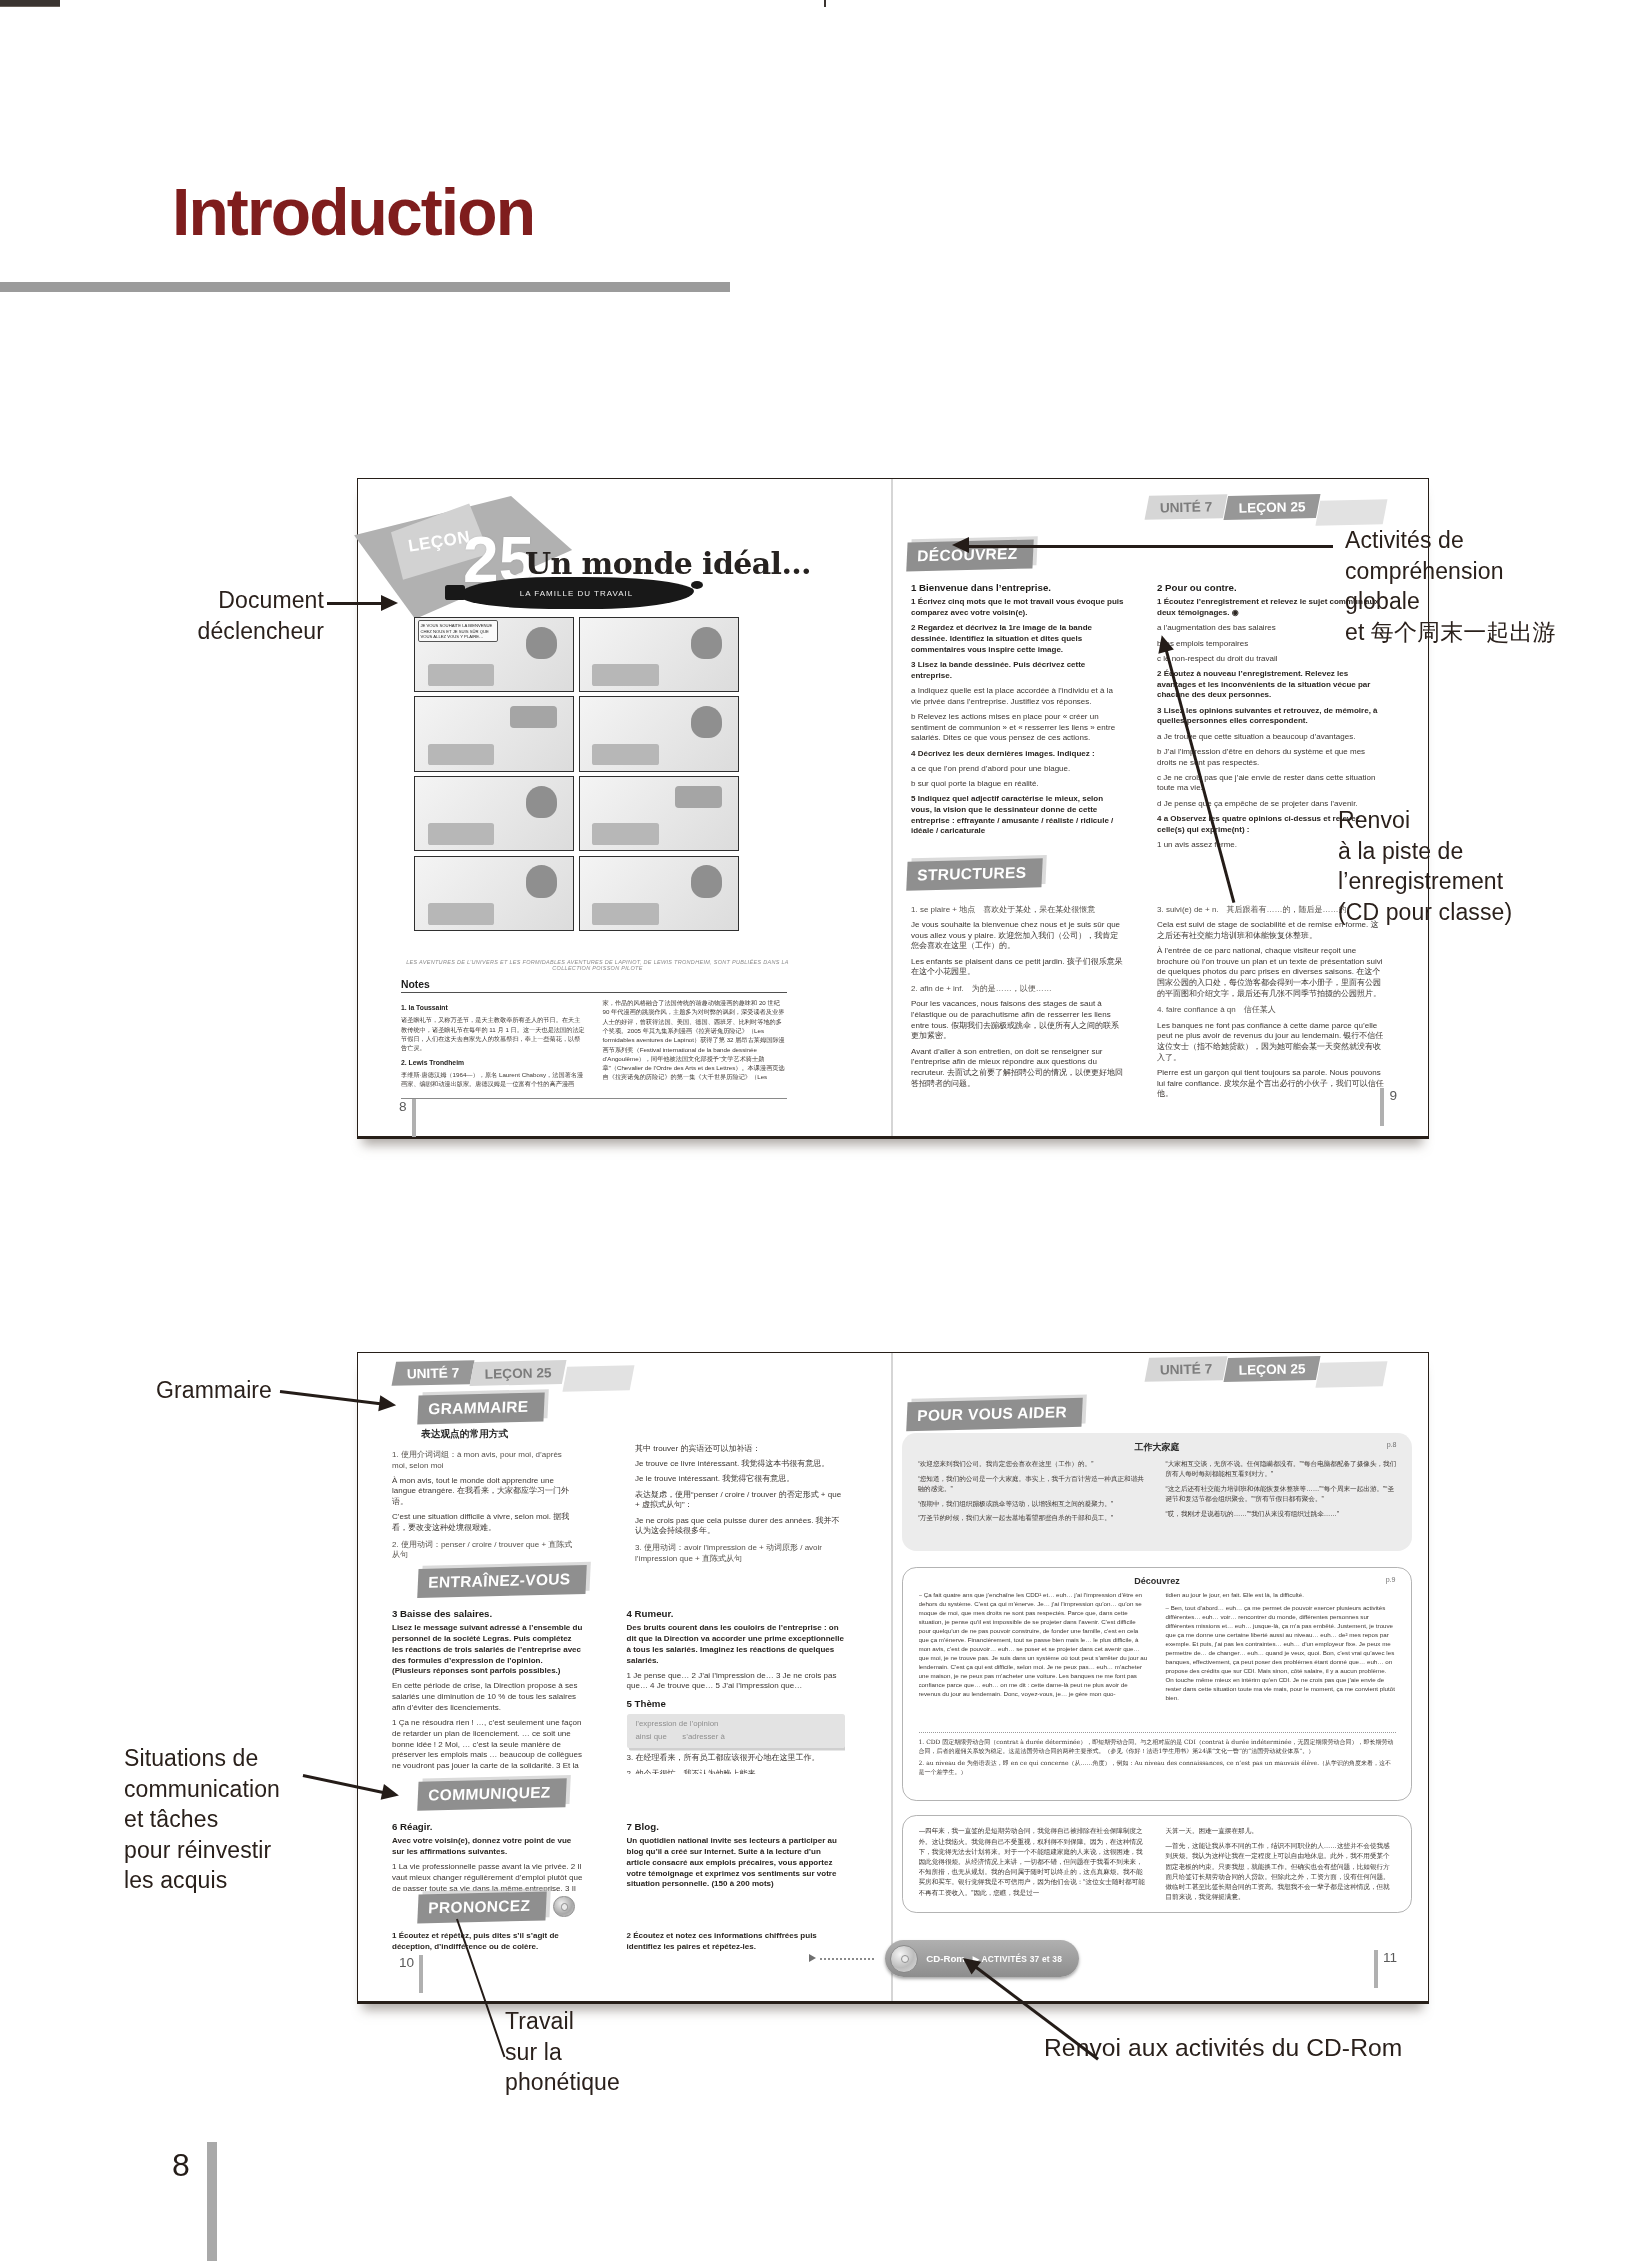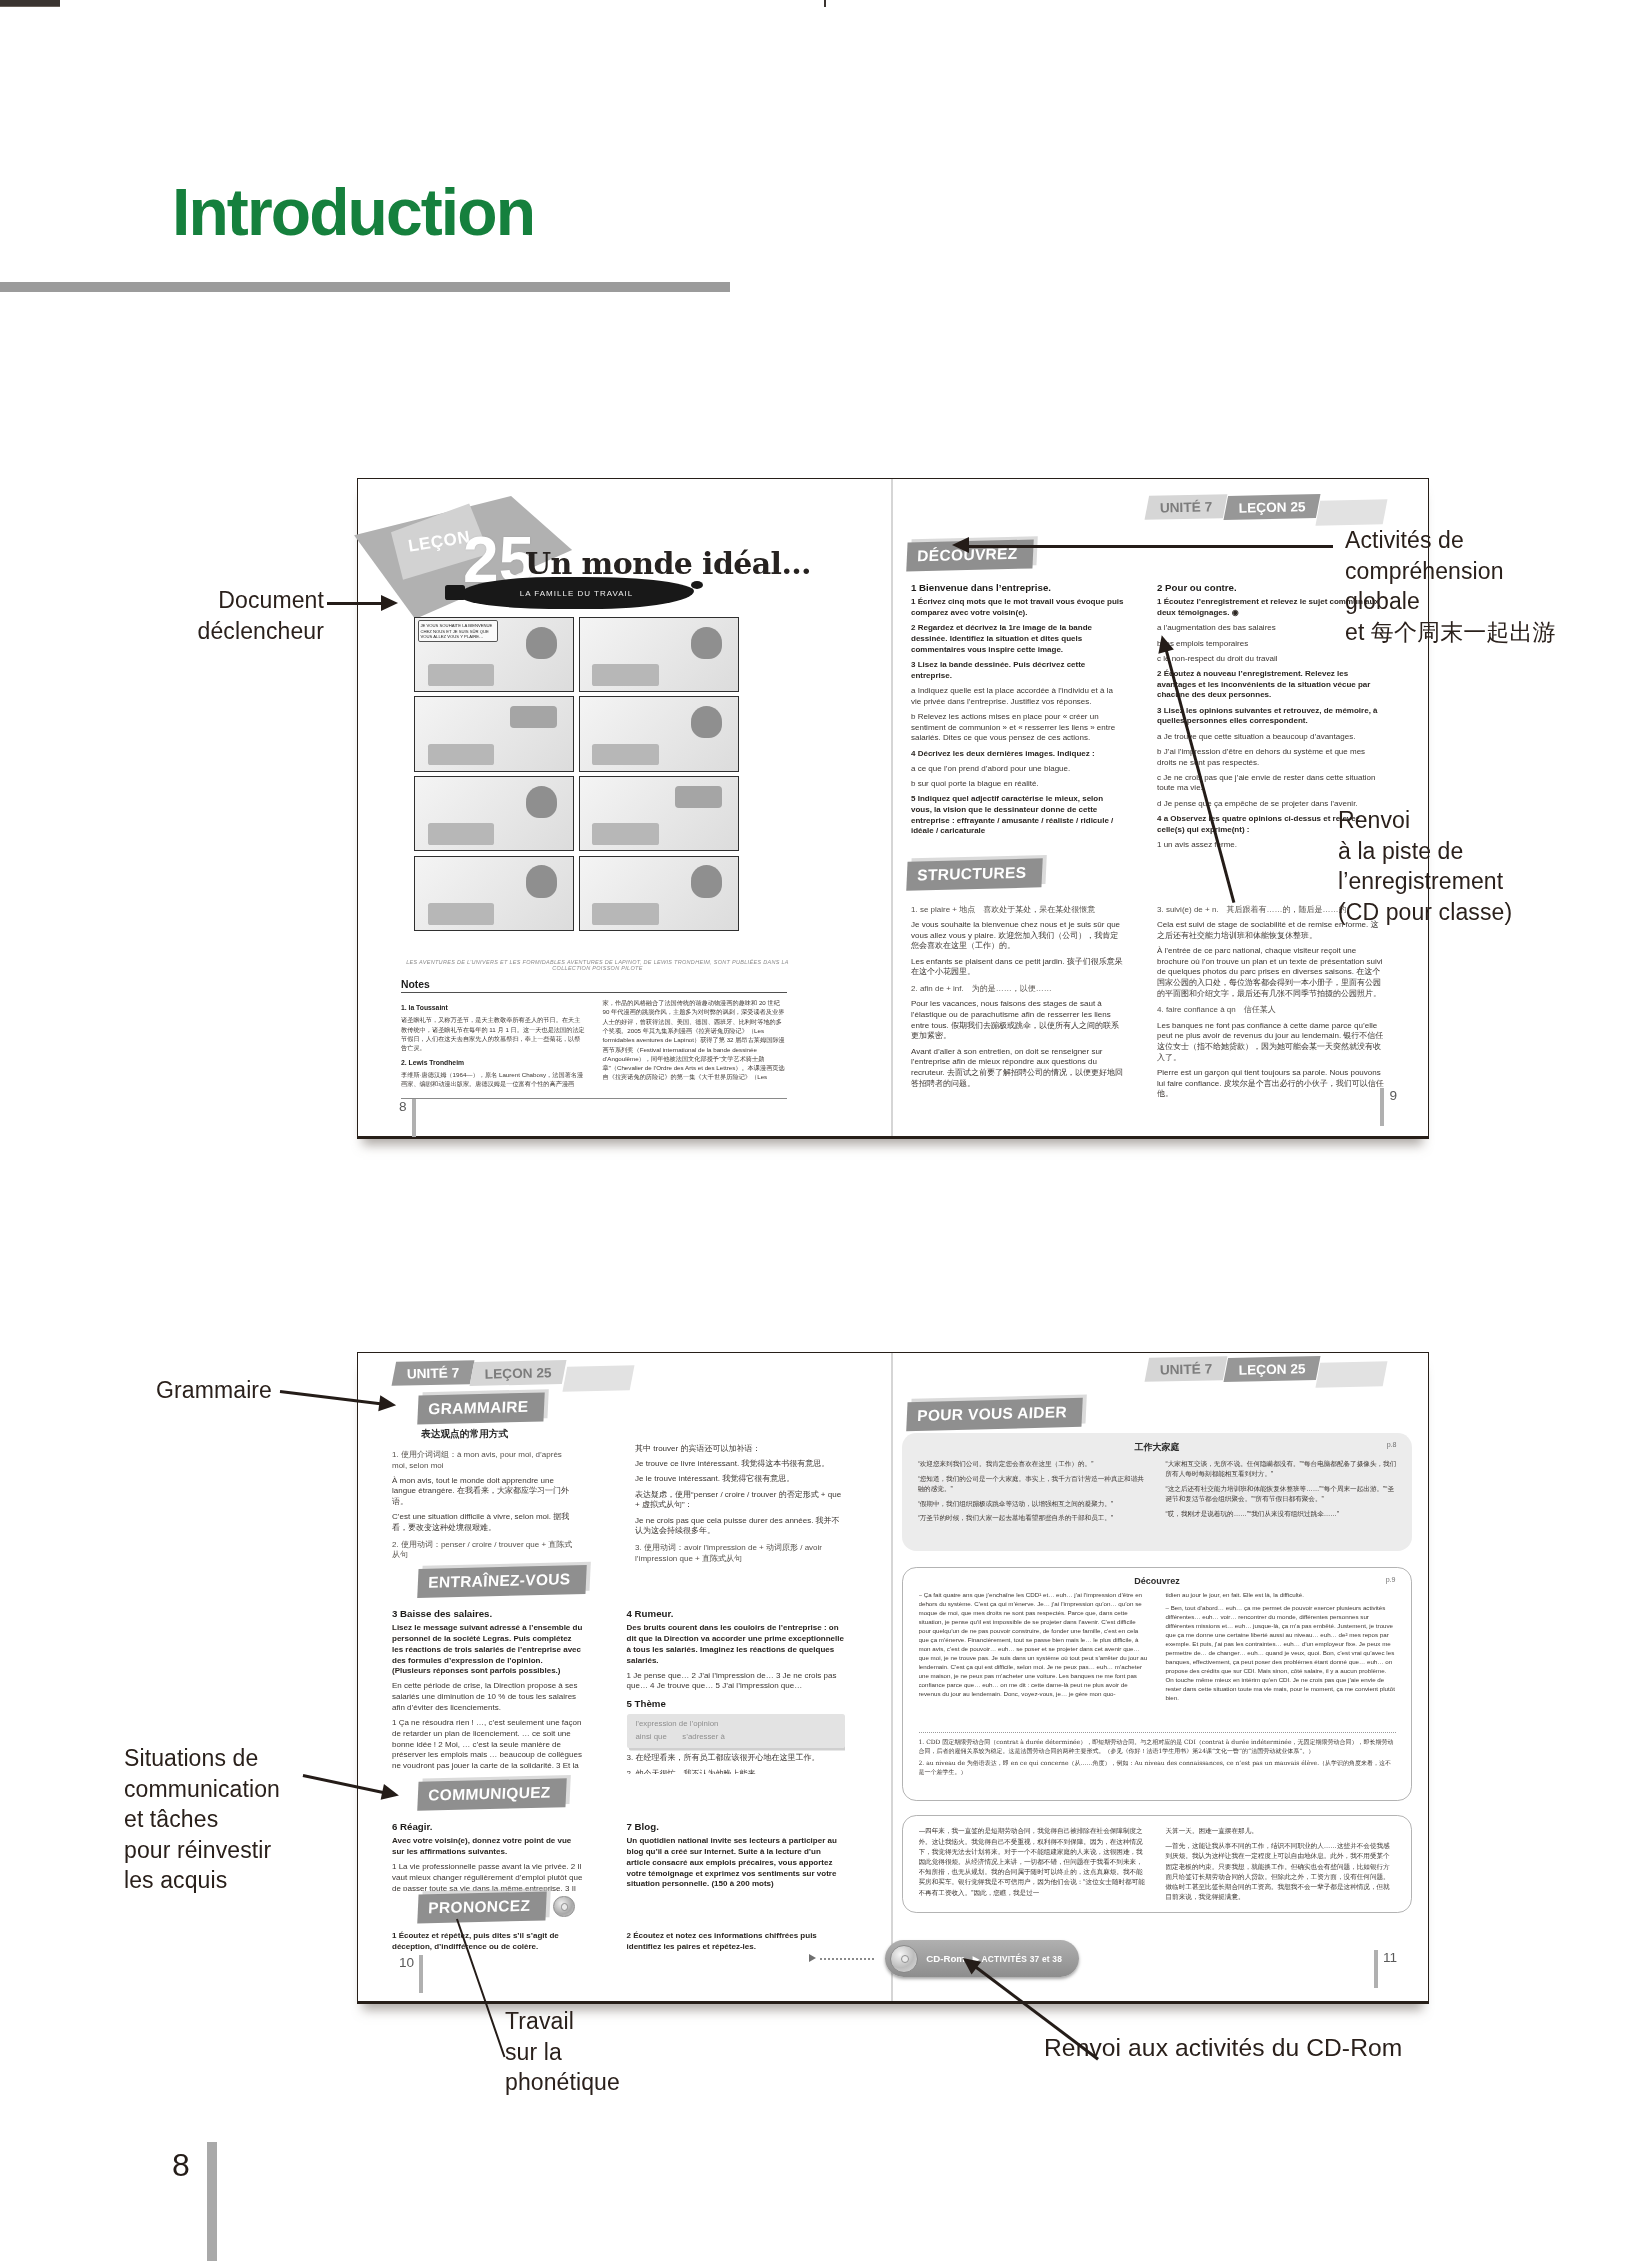--- a/index.html
+++ b/index.html
@@ -10,7 +10,7 @@
   .top-tick{position:absolute;left:824px;top:0;width:1.9px;height:6.5px;background:#3a3430;}
 
   
-  .page-title{position:absolute;left:172px;top:174px;font-size:66px;font-weight:bold;color:#15803d;letter-spacing:-1.9px;}
+  .page-title{position:absolute;left:172px;top:174px;font-size:66px;font-weight:bold;color:#7f1d1d;letter-spacing:-1.9px;}
   .title-bar{position:absolute;left:0;top:282px;width:730px;height:10.4px;background:#9b9b9b;}
   .lead-box{position:absolute;left:209px;top:379px;width:745px;height:54px;border:2.6px dashed #31241e;border-radius:10.4px;
             display:flex;align-items:center;justify-content:center;

